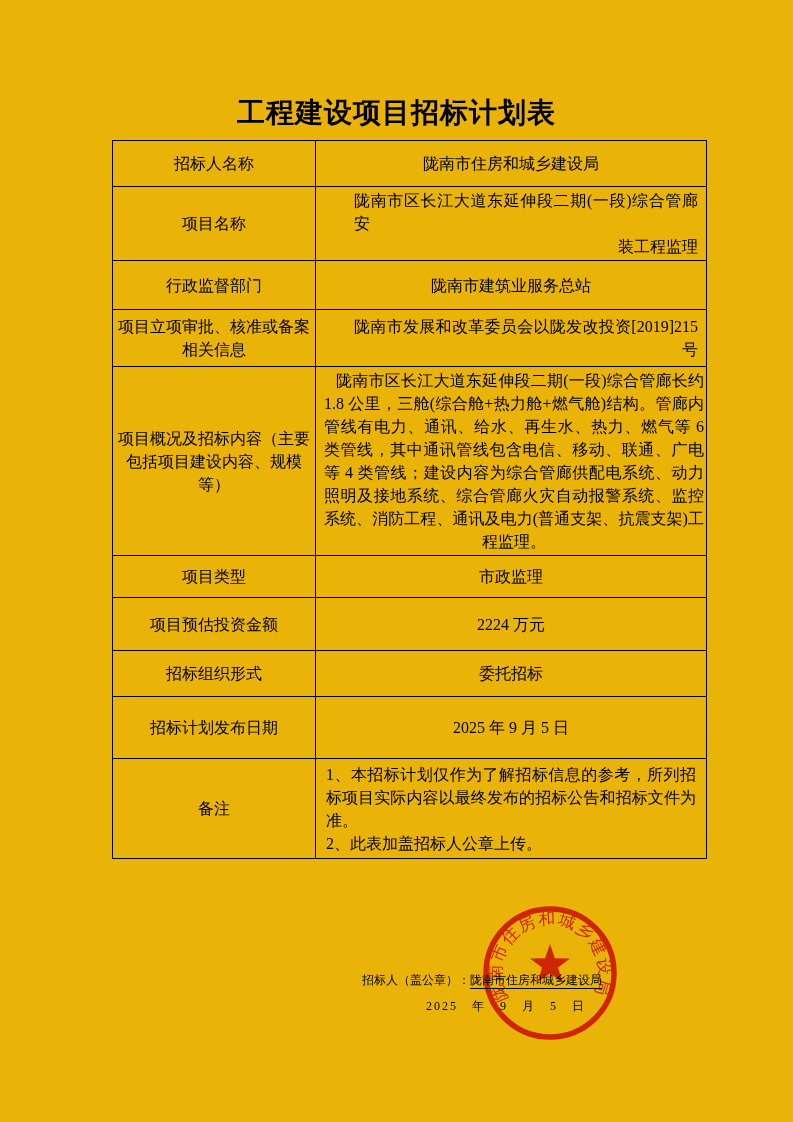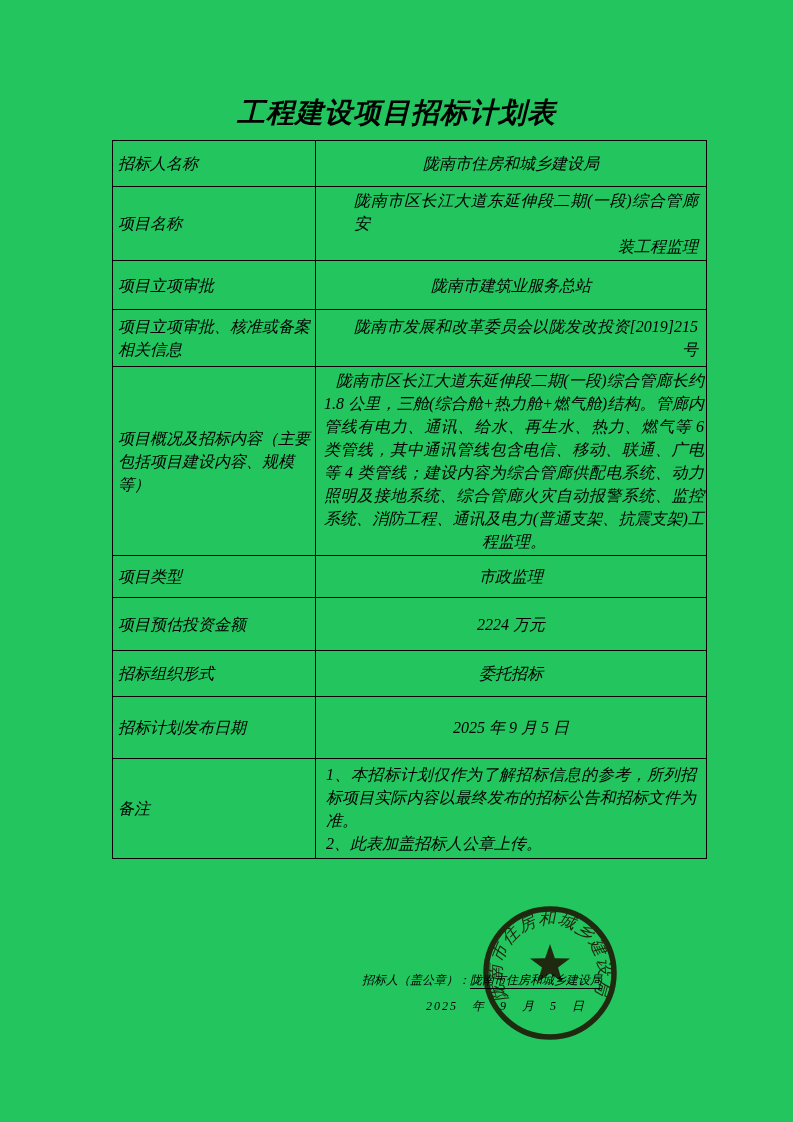--- a/index.html
+++ b/index.html
@@ -4,8 +4,8 @@
 <style>
   html,body{margin:0;padding:0;background:#ffffff;}
   .page{
-    position:relative;width:793px;height:1122px;background:#22c55e;
-    font-family:"Liberation Serif","DejaVu Serif",serif;color:#000;overflow:hidden;font-style:italic;
+    position:relative;width:793px;height:1122px;background:#eab308;
+    font-family:"Liberation Serif","DejaVu Serif",serif;color:#000;overflow:hidden;
   }
   .doc-title{
     position:absolute;top:97px;left:0;width:100%;text-align:center;

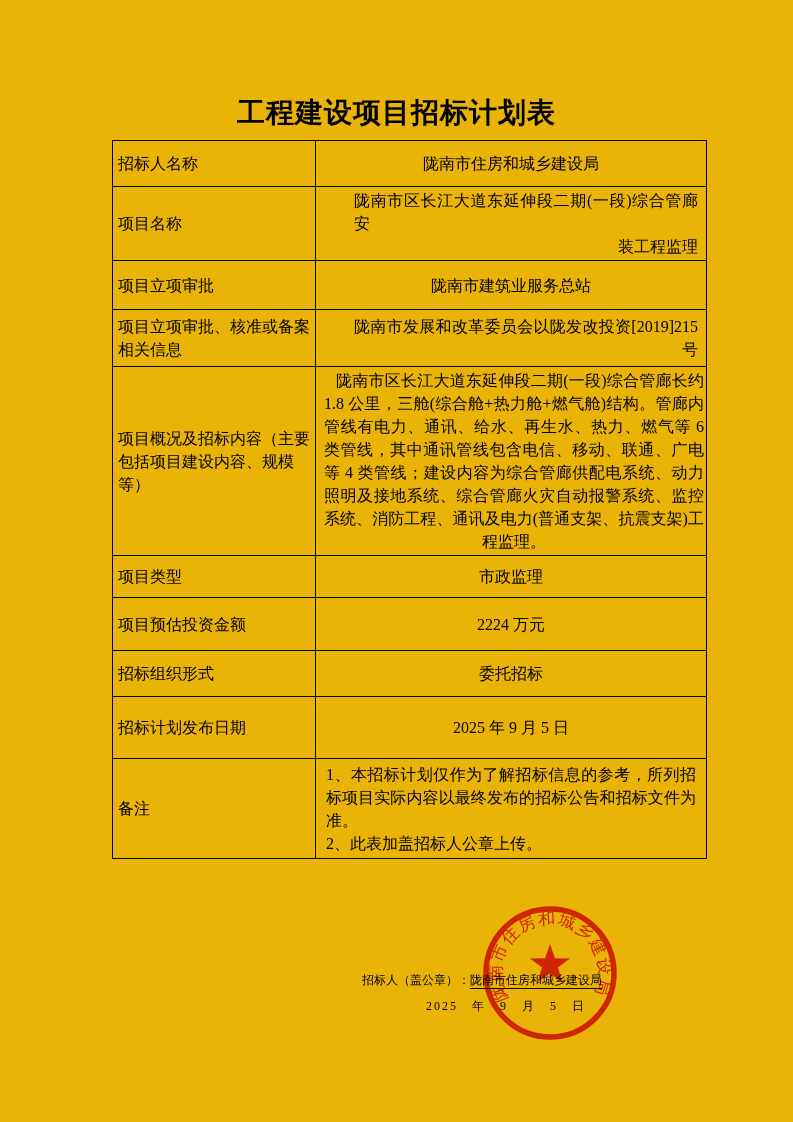--- a/index.html
+++ b/index.html
@@ -19,7 +19,7 @@
     border:1.5px solid #000;font-size:16px;line-height:23px;
     vertical-align:middle;overflow:hidden;
   }
-  td.label{width:192px;text-align:left;padding:2px 5px;}
+  td.label{width:192px;text-align:center;padding:2px 5px;}
   td.value{width:374px;text-align:center;padding:2px 8px;}
   td.value .fill{text-align:justify;text-align-last:justify;margin-left:30px;}
   td.value .cline{text-align:right;}

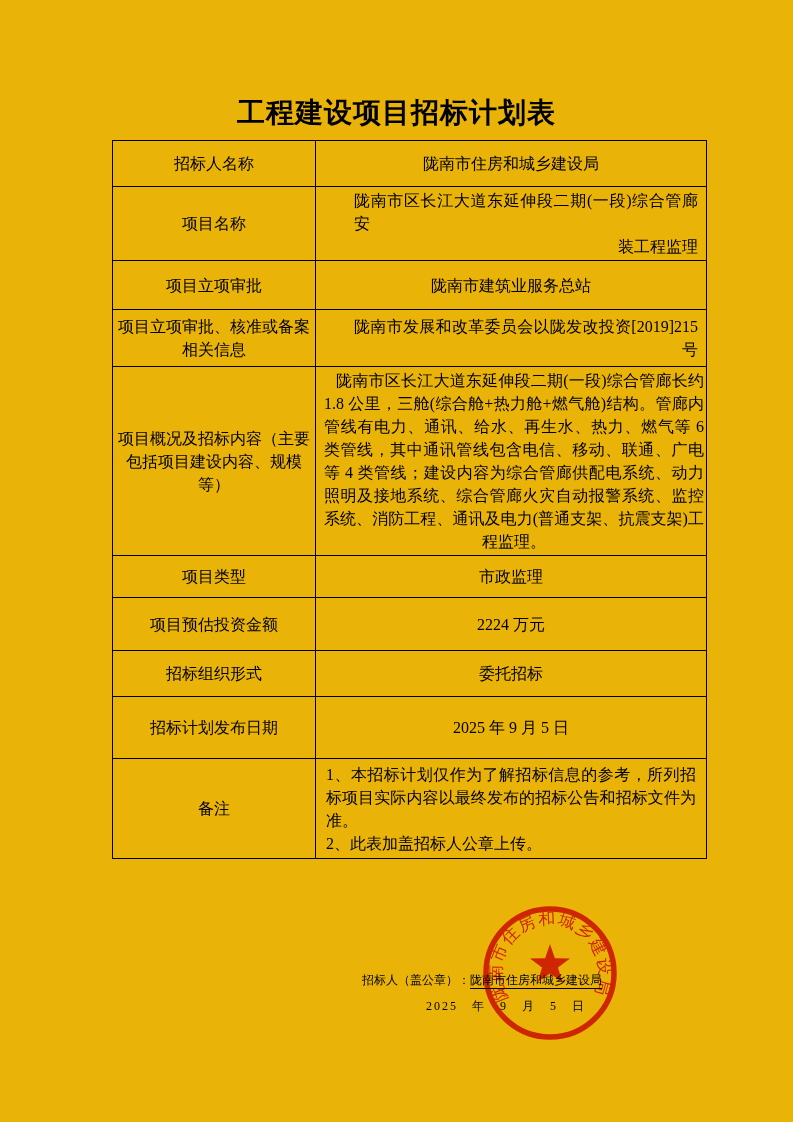--- a/index.html
+++ b/index.html
@@ -61,7 +61,7 @@
         </td>
       </tr>
       <tr class="r3">
-        <td class="label">项目立项审批</td>
+        <td class="label">行政监督部门</td>
         <td class="value">陇南市建筑业服务总站</td>
       </tr>
       <tr class="r4">

